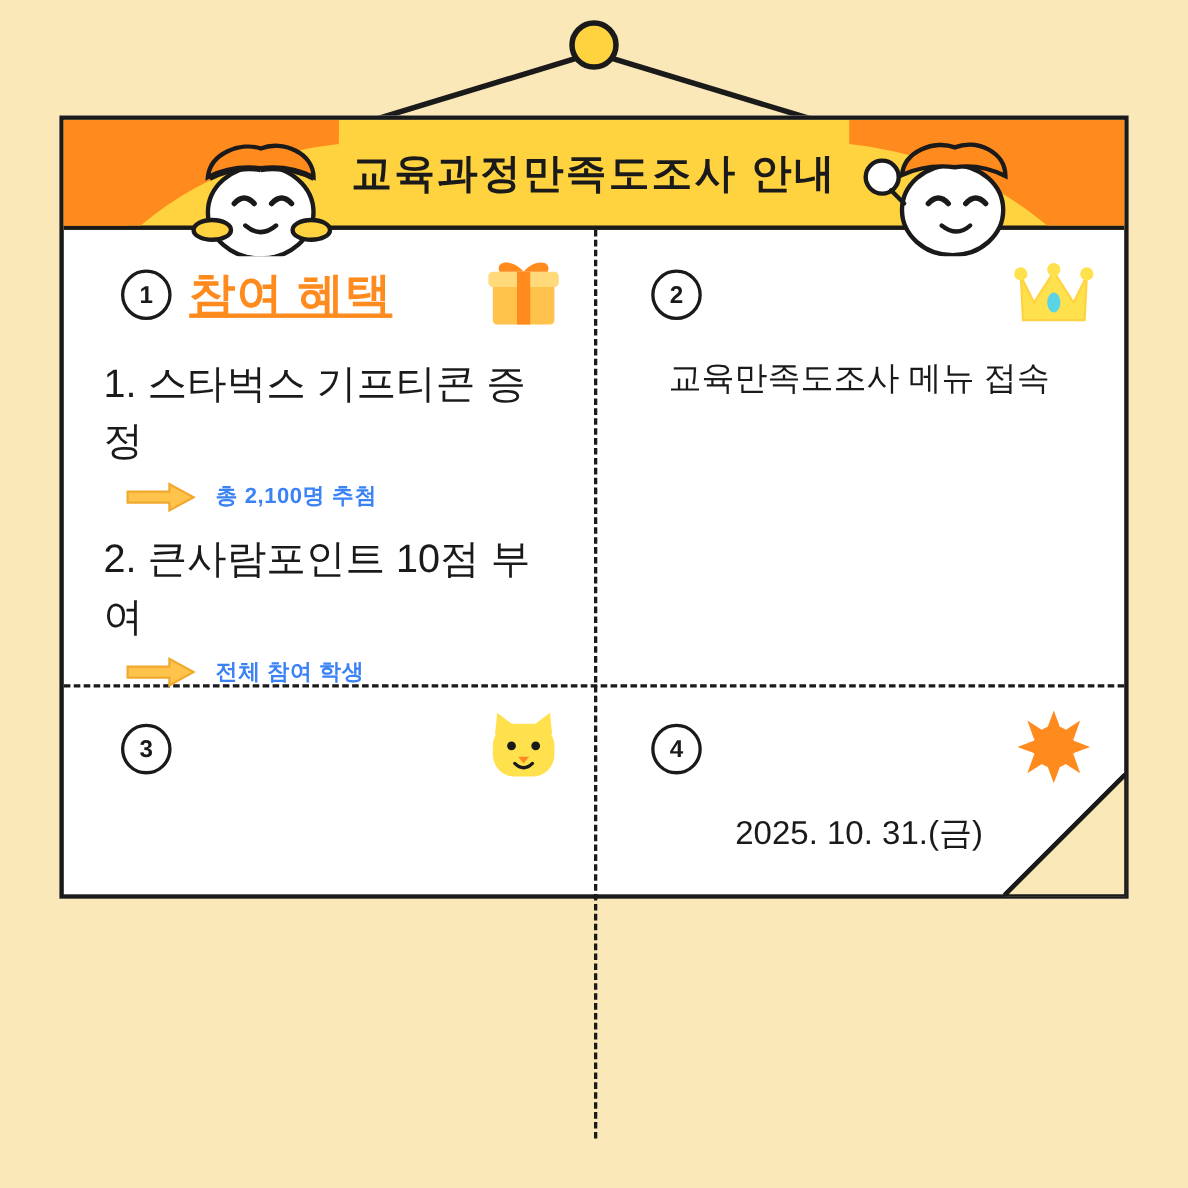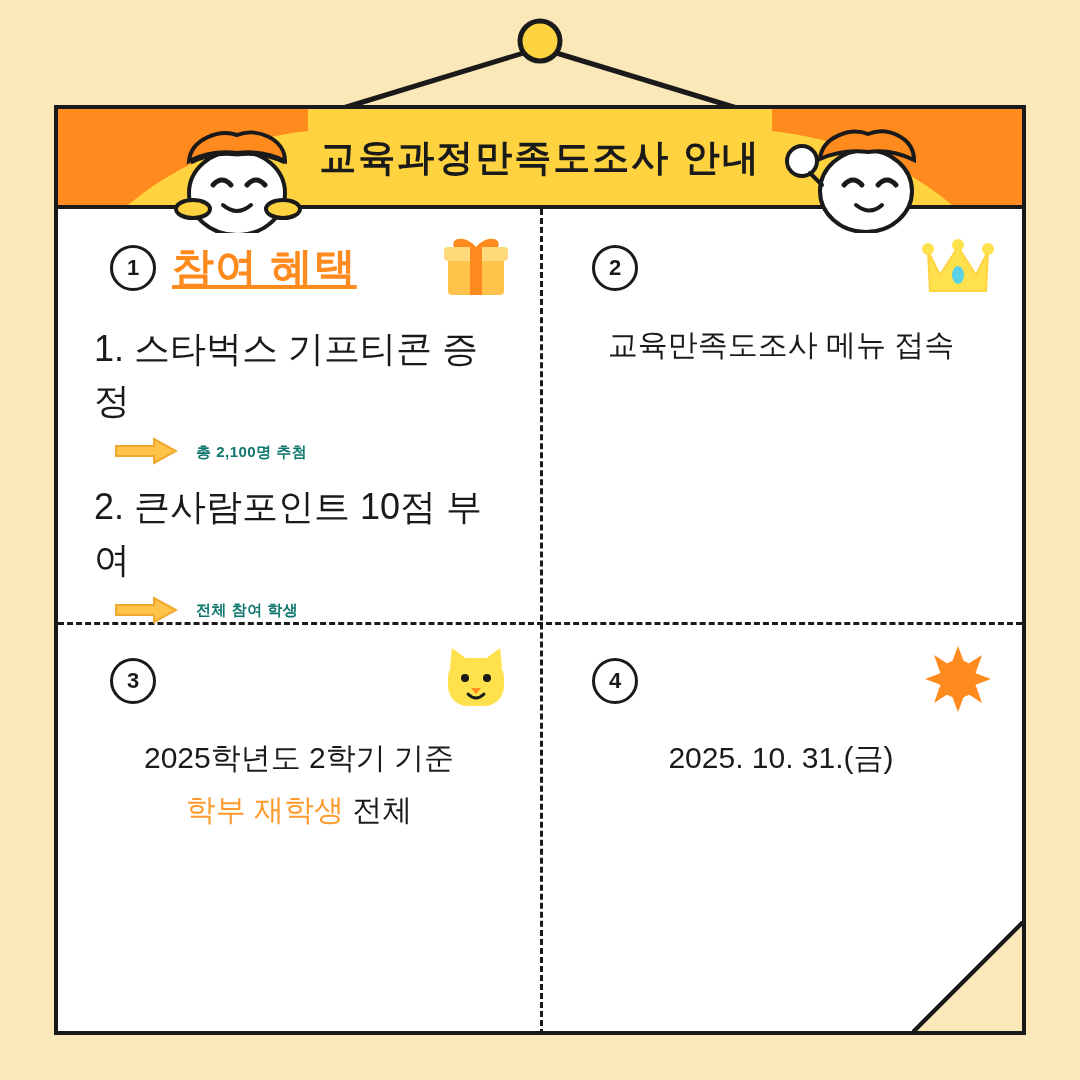--- a/index.html
+++ b/index.html
@@ -30,7 +30,7 @@
     left: 54px;
     top: 105px;
     width: 972px;
-    height: 930px;
+    height: 712px;
     background: #ffffff;
     border: 4px solid #1a1a1a;
     box-sizing: border-box;

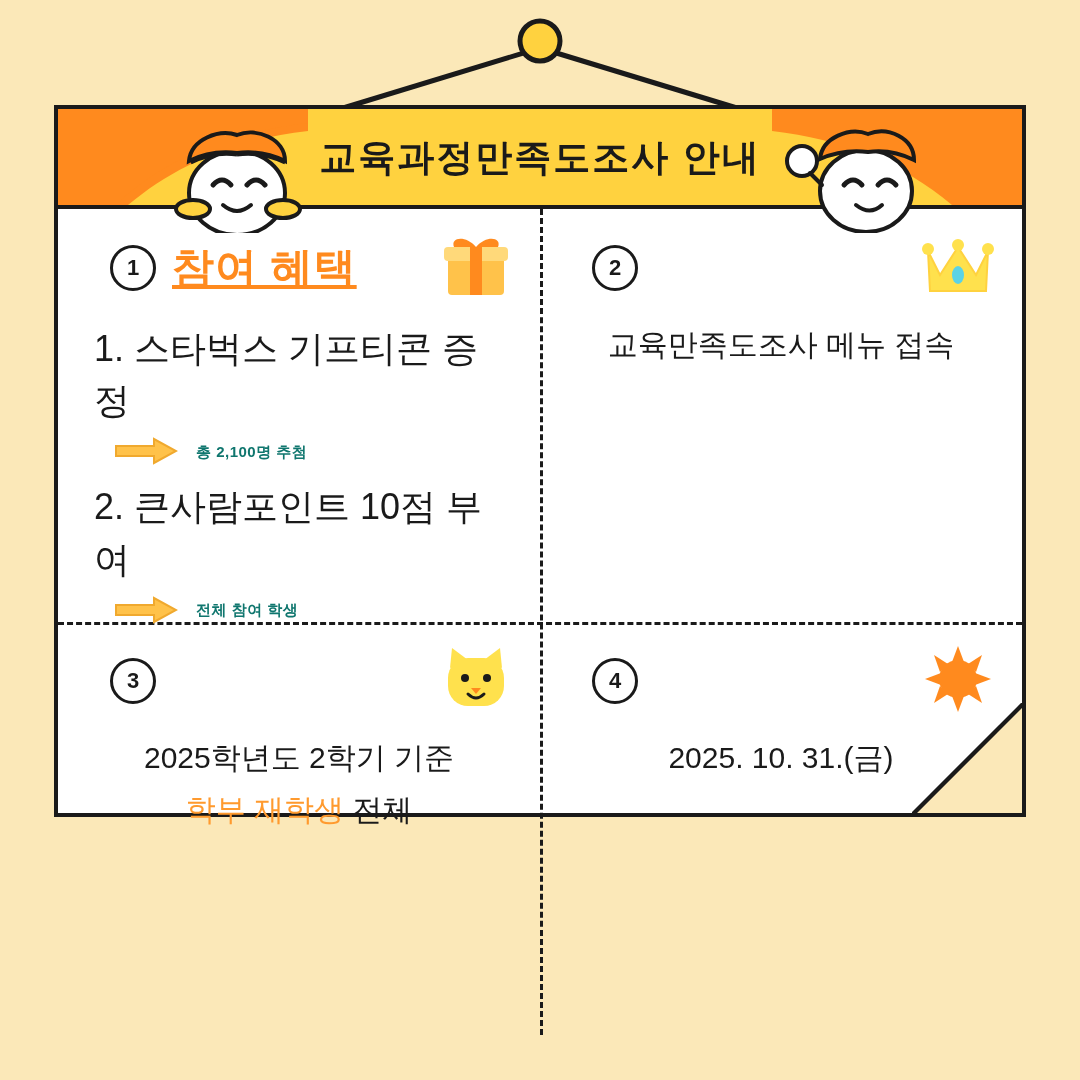--- a/index.html
+++ b/index.html
@@ -179,8 +179,8 @@
     margin: 10px 0 16px 26px;
   }
   .arrow-note {
-    font-size: 15px;
-    color: #0f766e;
+    font-size: 20px;
+    color: #3b82f6;
     font-weight: bold;
     letter-spacing: 0.5px;
   }

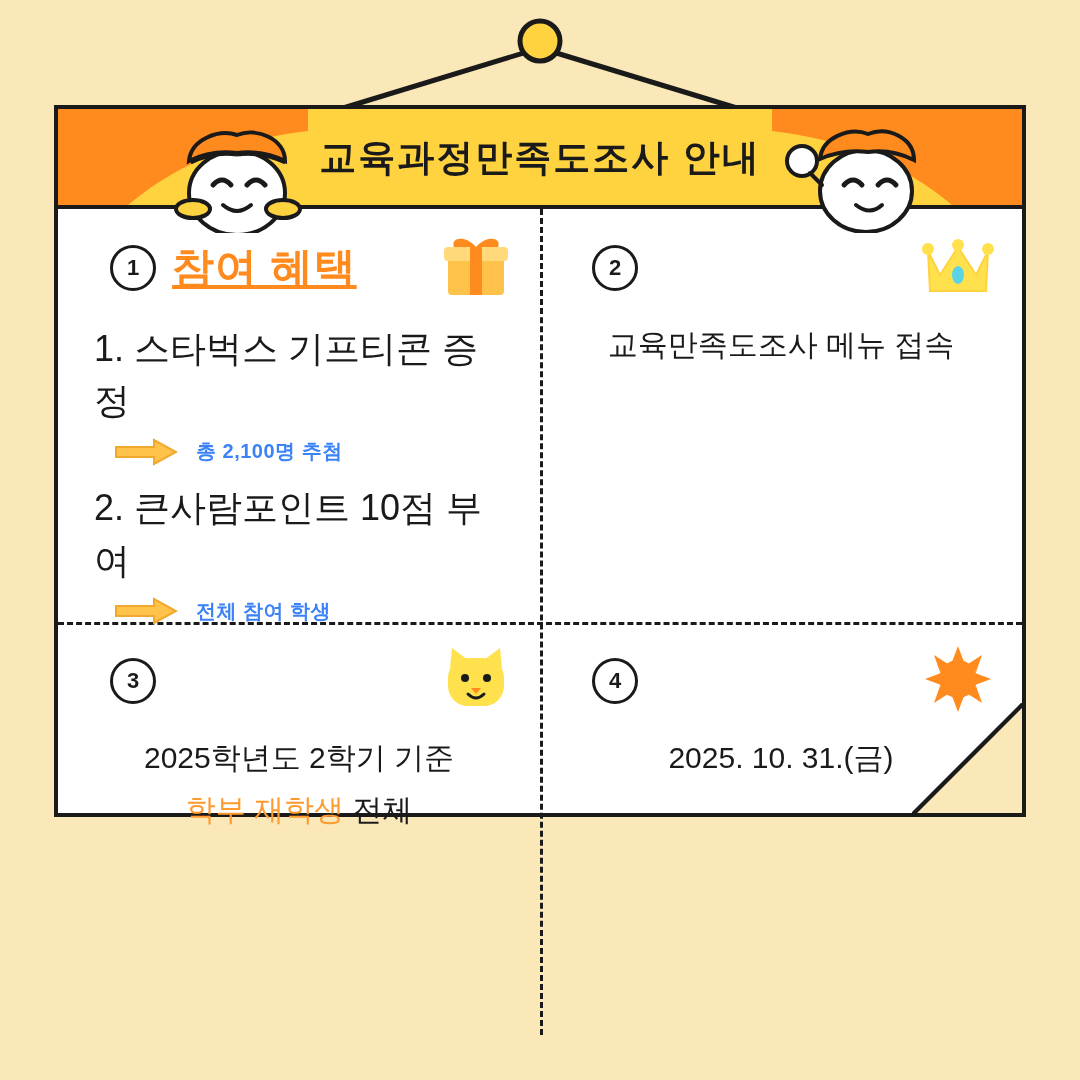--- a/index.html
+++ b/index.html
@@ -305,12 +305,6 @@
           <path d="M33,44 L43,44 L38,50 Z" fill="#FF8A1E"></path>
           <path d="M30,50 q8,8 16,0" fill="none" stroke="#1a1a1a" stroke-width="3" stroke-linecap="round"></path>
         </svg>
-      </div>
-      <div class="cell-body center">
-        <div class="stack-line line-black">2025학년도 2학기 기준</div>
-        <div class="stack-line">
-          <span class="line-orange">학부 재학생</span><span class="line-black"> 전체</span>
-        </div>
       </div>
     </div>
 

